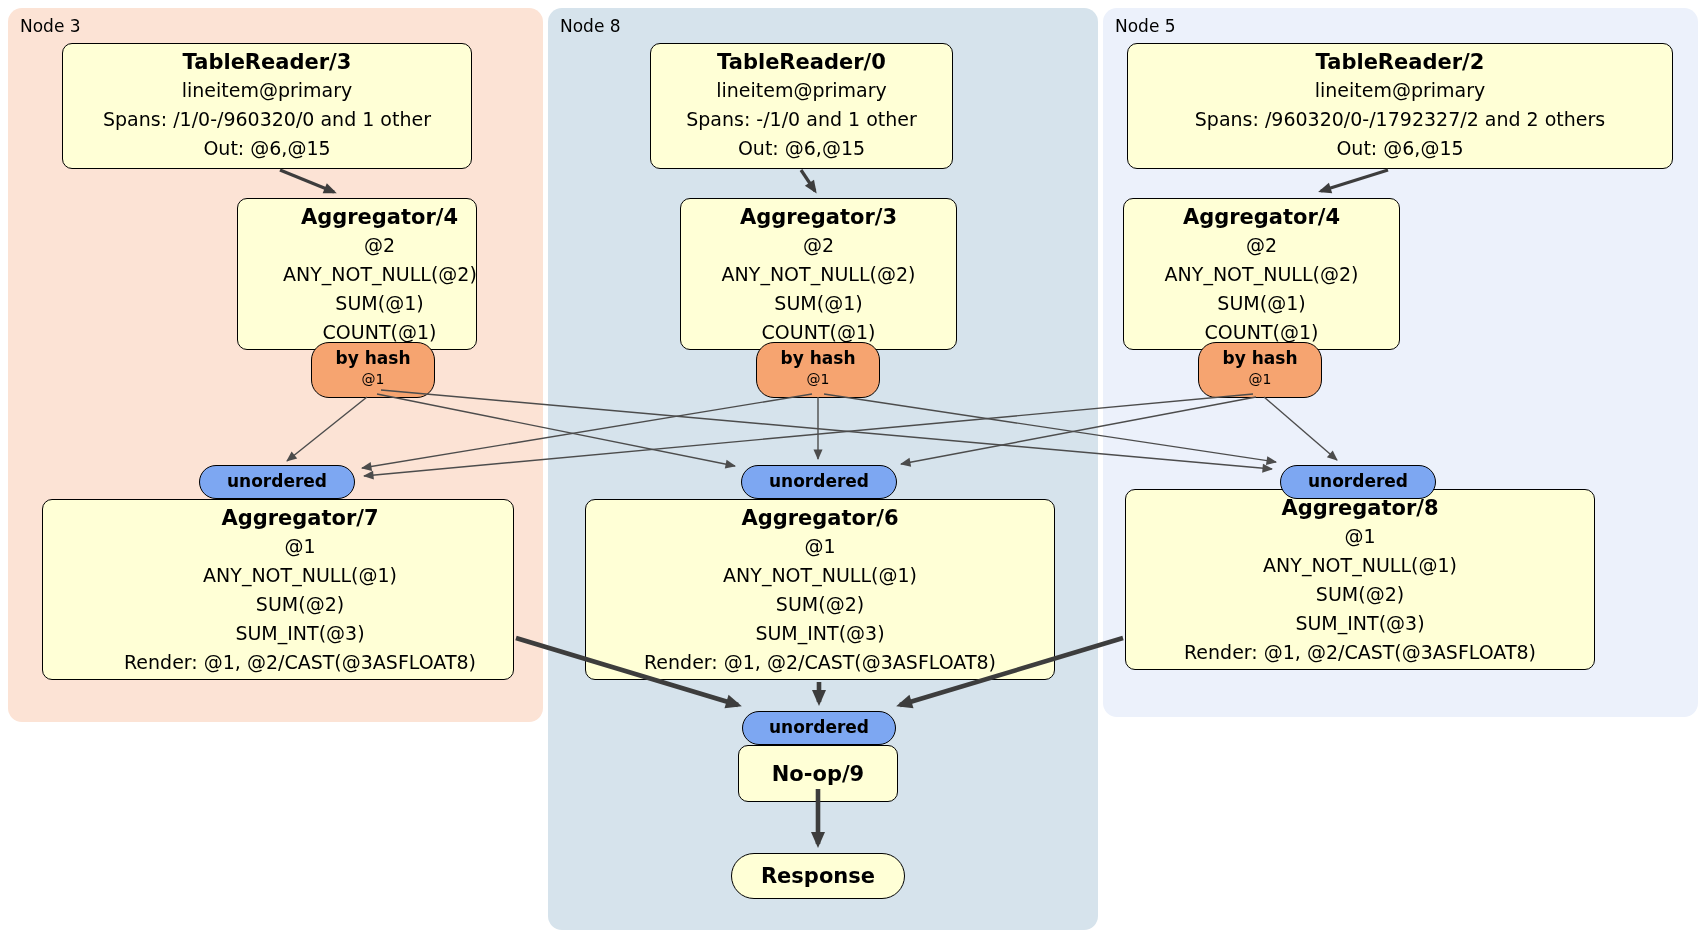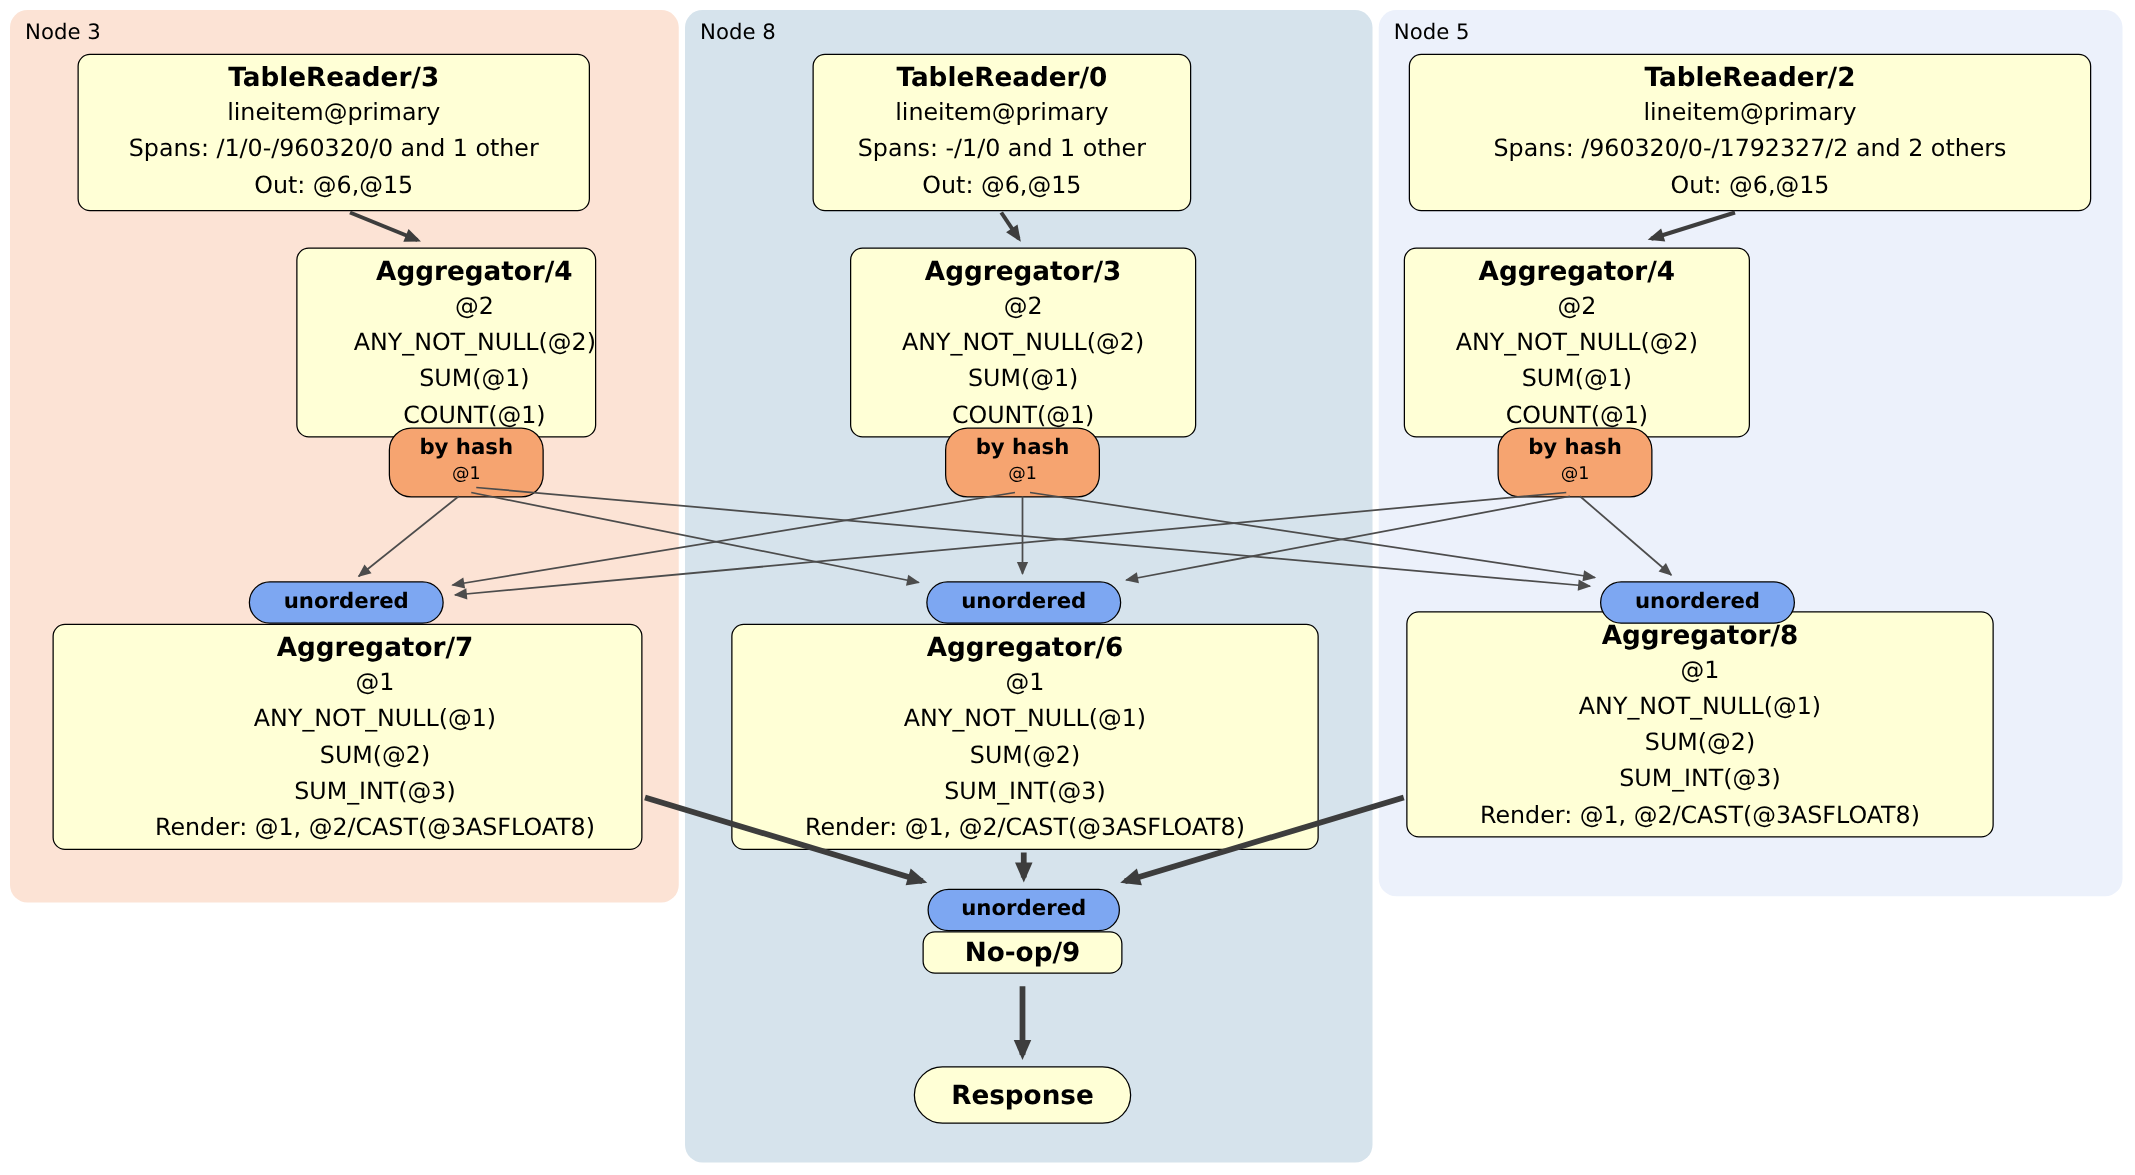--- a/index.html
+++ b/index.html
@@ -178,7 +178,7 @@
   </div>
 
   <div class="sync" style="left:742px; top:711px; width:154px;">unordered</div>
-  <div class="pbox terminal" style="left:738px; top:745px; width:160px; height:34px;">No-op/9</div>
+  <div class="pbox terminal" style="left:738px; top:745px; width:160px; height:57px;">No-op/9</div>
   <div class="pbox terminal" style="left:731px; top:853px; width:174px; height:46px; border-radius:23px;">Response</div>
 
   <svg class="edges" width="1708" height="940" viewBox="0 0 1708 940">

